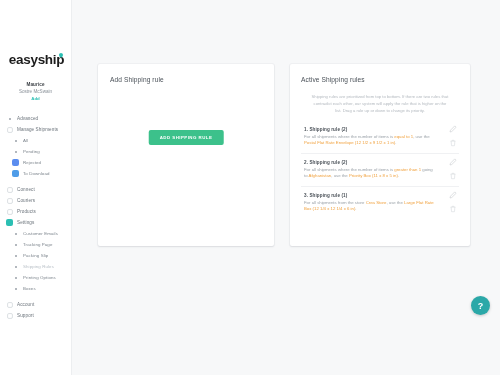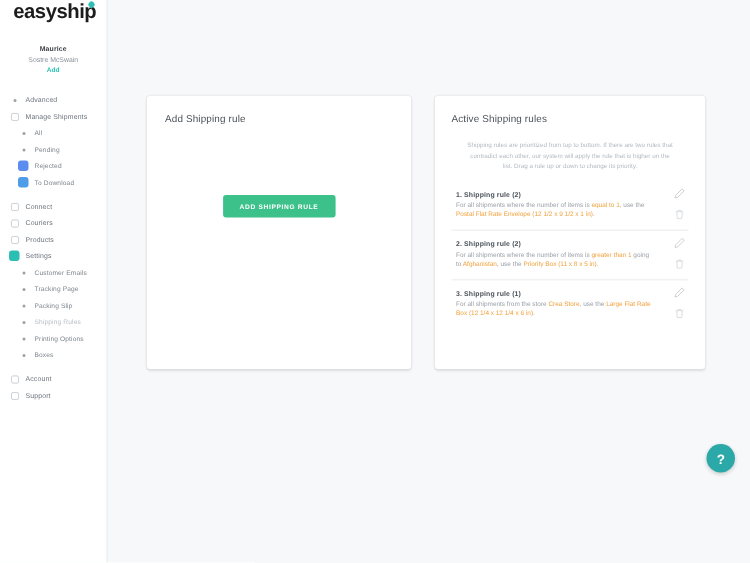--- a/index.html
+++ b/index.html
@@ -22,6 +22,7 @@
     height: 375px;
     background: #ffffff;
     border-right: 1px solid #eceef0;
+    padding-top: 52px;
     flex: 0 0 72px;
     position: relative;
     z-index: 3;

